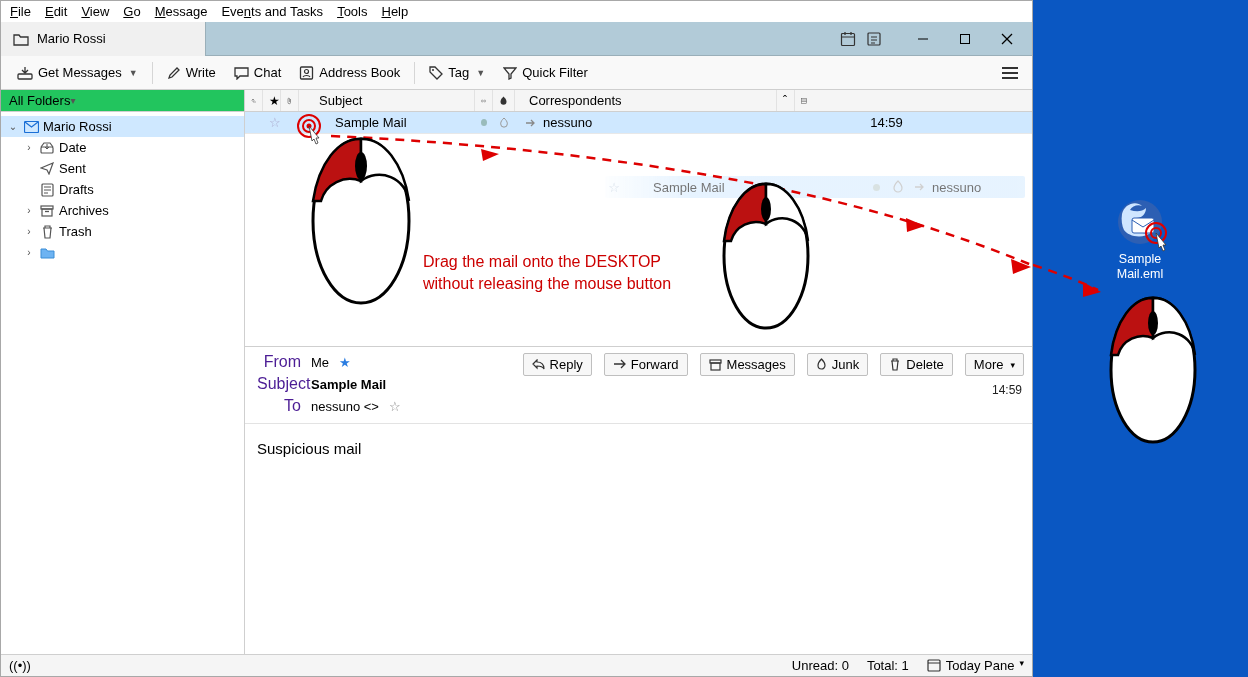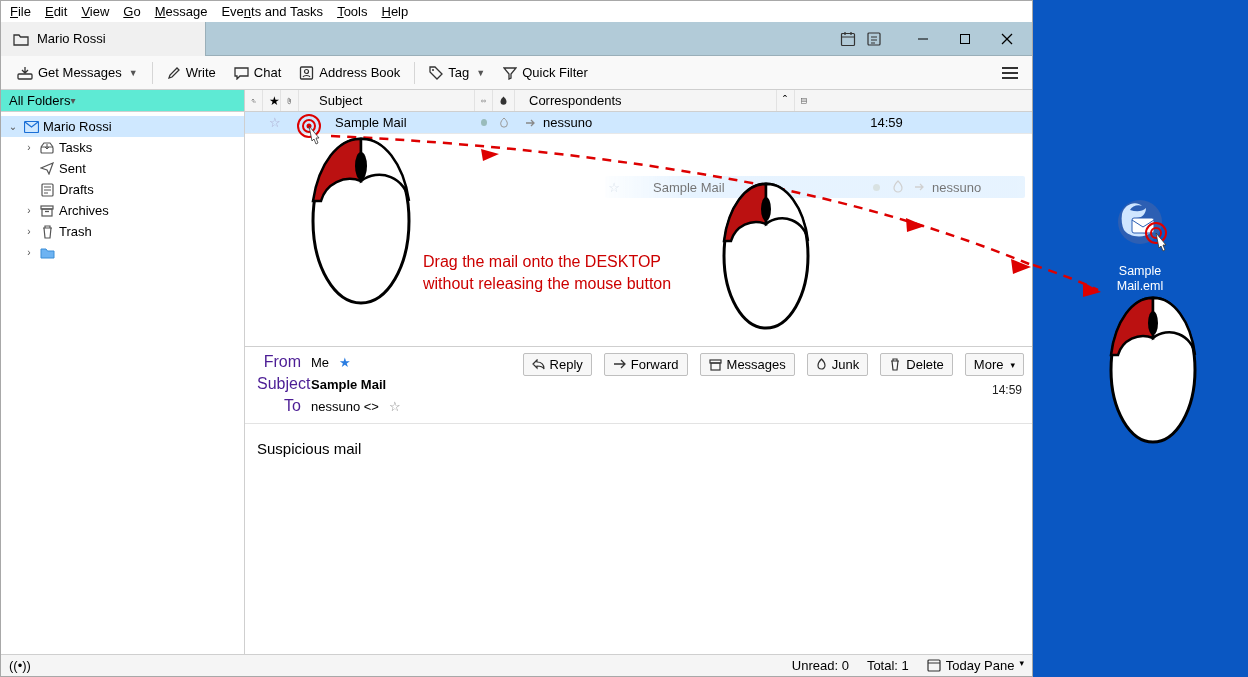--- a/index.html
+++ b/index.html
@@ -31,7 +31,7 @@
   
   .main{flex:1;display:flex;min-height:0}
   .sidebar{width:244px;border-right:1px solid #cfcfcf;background:#fff;display:flex;flex-direction:column}
-  .sbhdr{height:22px;border-bottom:1px solid #cfcfcf;background:#5eead4;display:flex;align-items:center;justify-content:flex-start;padding:0 8px;font-size:12px}
+  .sbhdr{height:22px;border-bottom:1px solid #cfcfcf;background:#22c55e;display:flex;align-items:center;justify-content:flex-start;padding:0 8px;font-size:12px}
   .tree{padding:4px 0}
   .trow{display:flex;align-items:center;height:21px;padding-left:6px;gap:4px}
   .trow.sel{background:#cfe8ff}

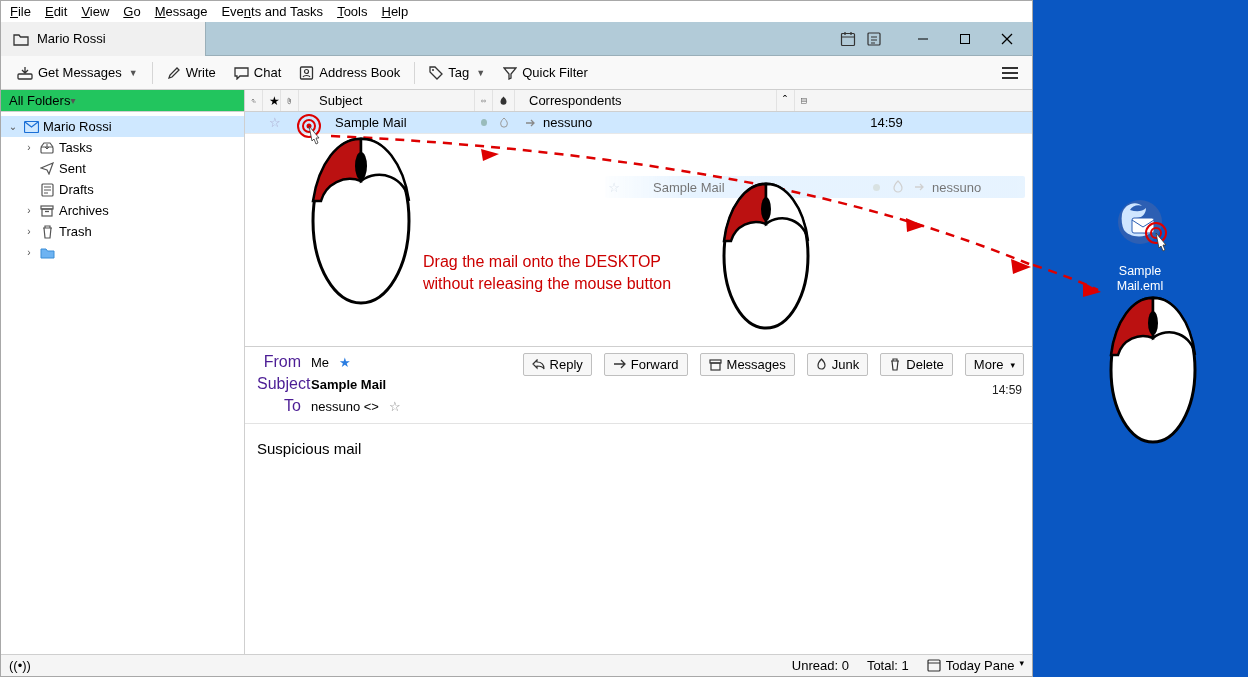--- a/index.html
+++ b/index.html
@@ -226,7 +226,7 @@
                   <path d="M7 2v5M5 5l2 2 2-2" fill="none" stroke="#555" stroke-width="1"></path>
                 </svg>
               </span>
-              <span>Tasks</span>
+              <span>Date</span>
             </div>
           <div class="trow ind">
               <span class="twist"></span>

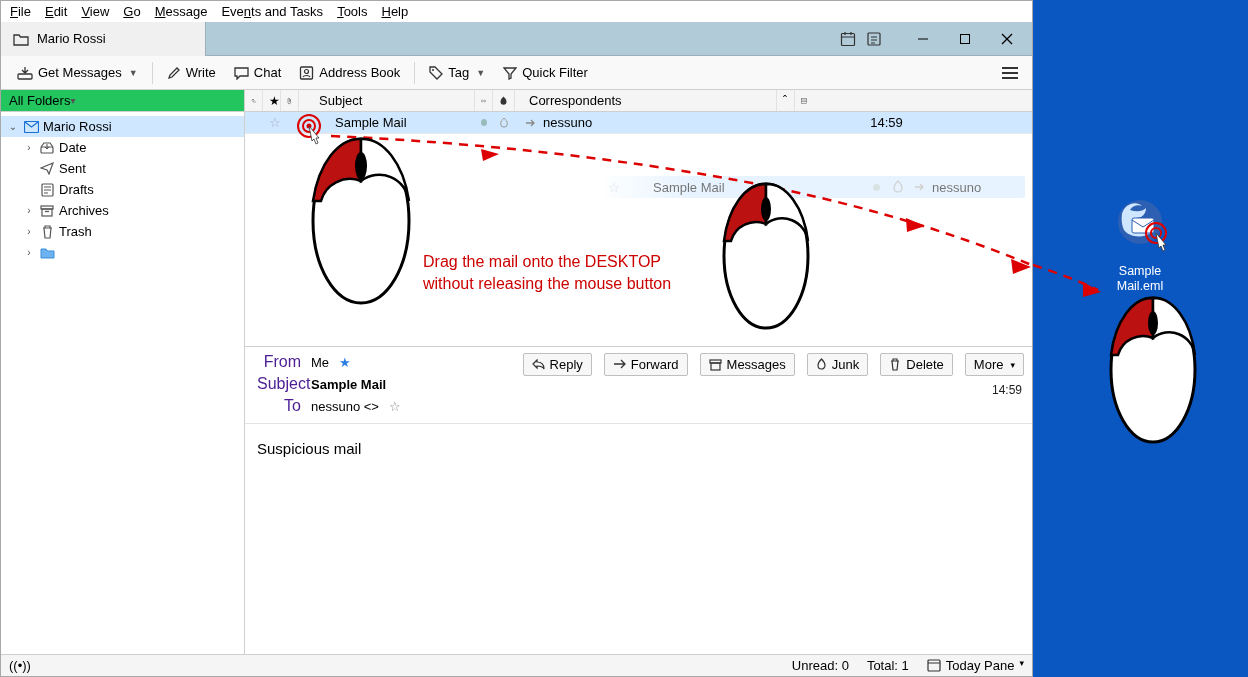--- a/index.html
+++ b/index.html
@@ -500,7 +500,7 @@
         <ellipse cx="45" cy="33" rx="5" ry="12" fill="#000"></ellipse>
       </g>
     </svg>
-    <div class="dfile" style="top:264px">
+    <div class="dfile" style="top:252px">
       <div style="color:#fff;font-size:12.5px;line-height:1.2">Sample Mail.eml</div>
     </div>
   </div>

